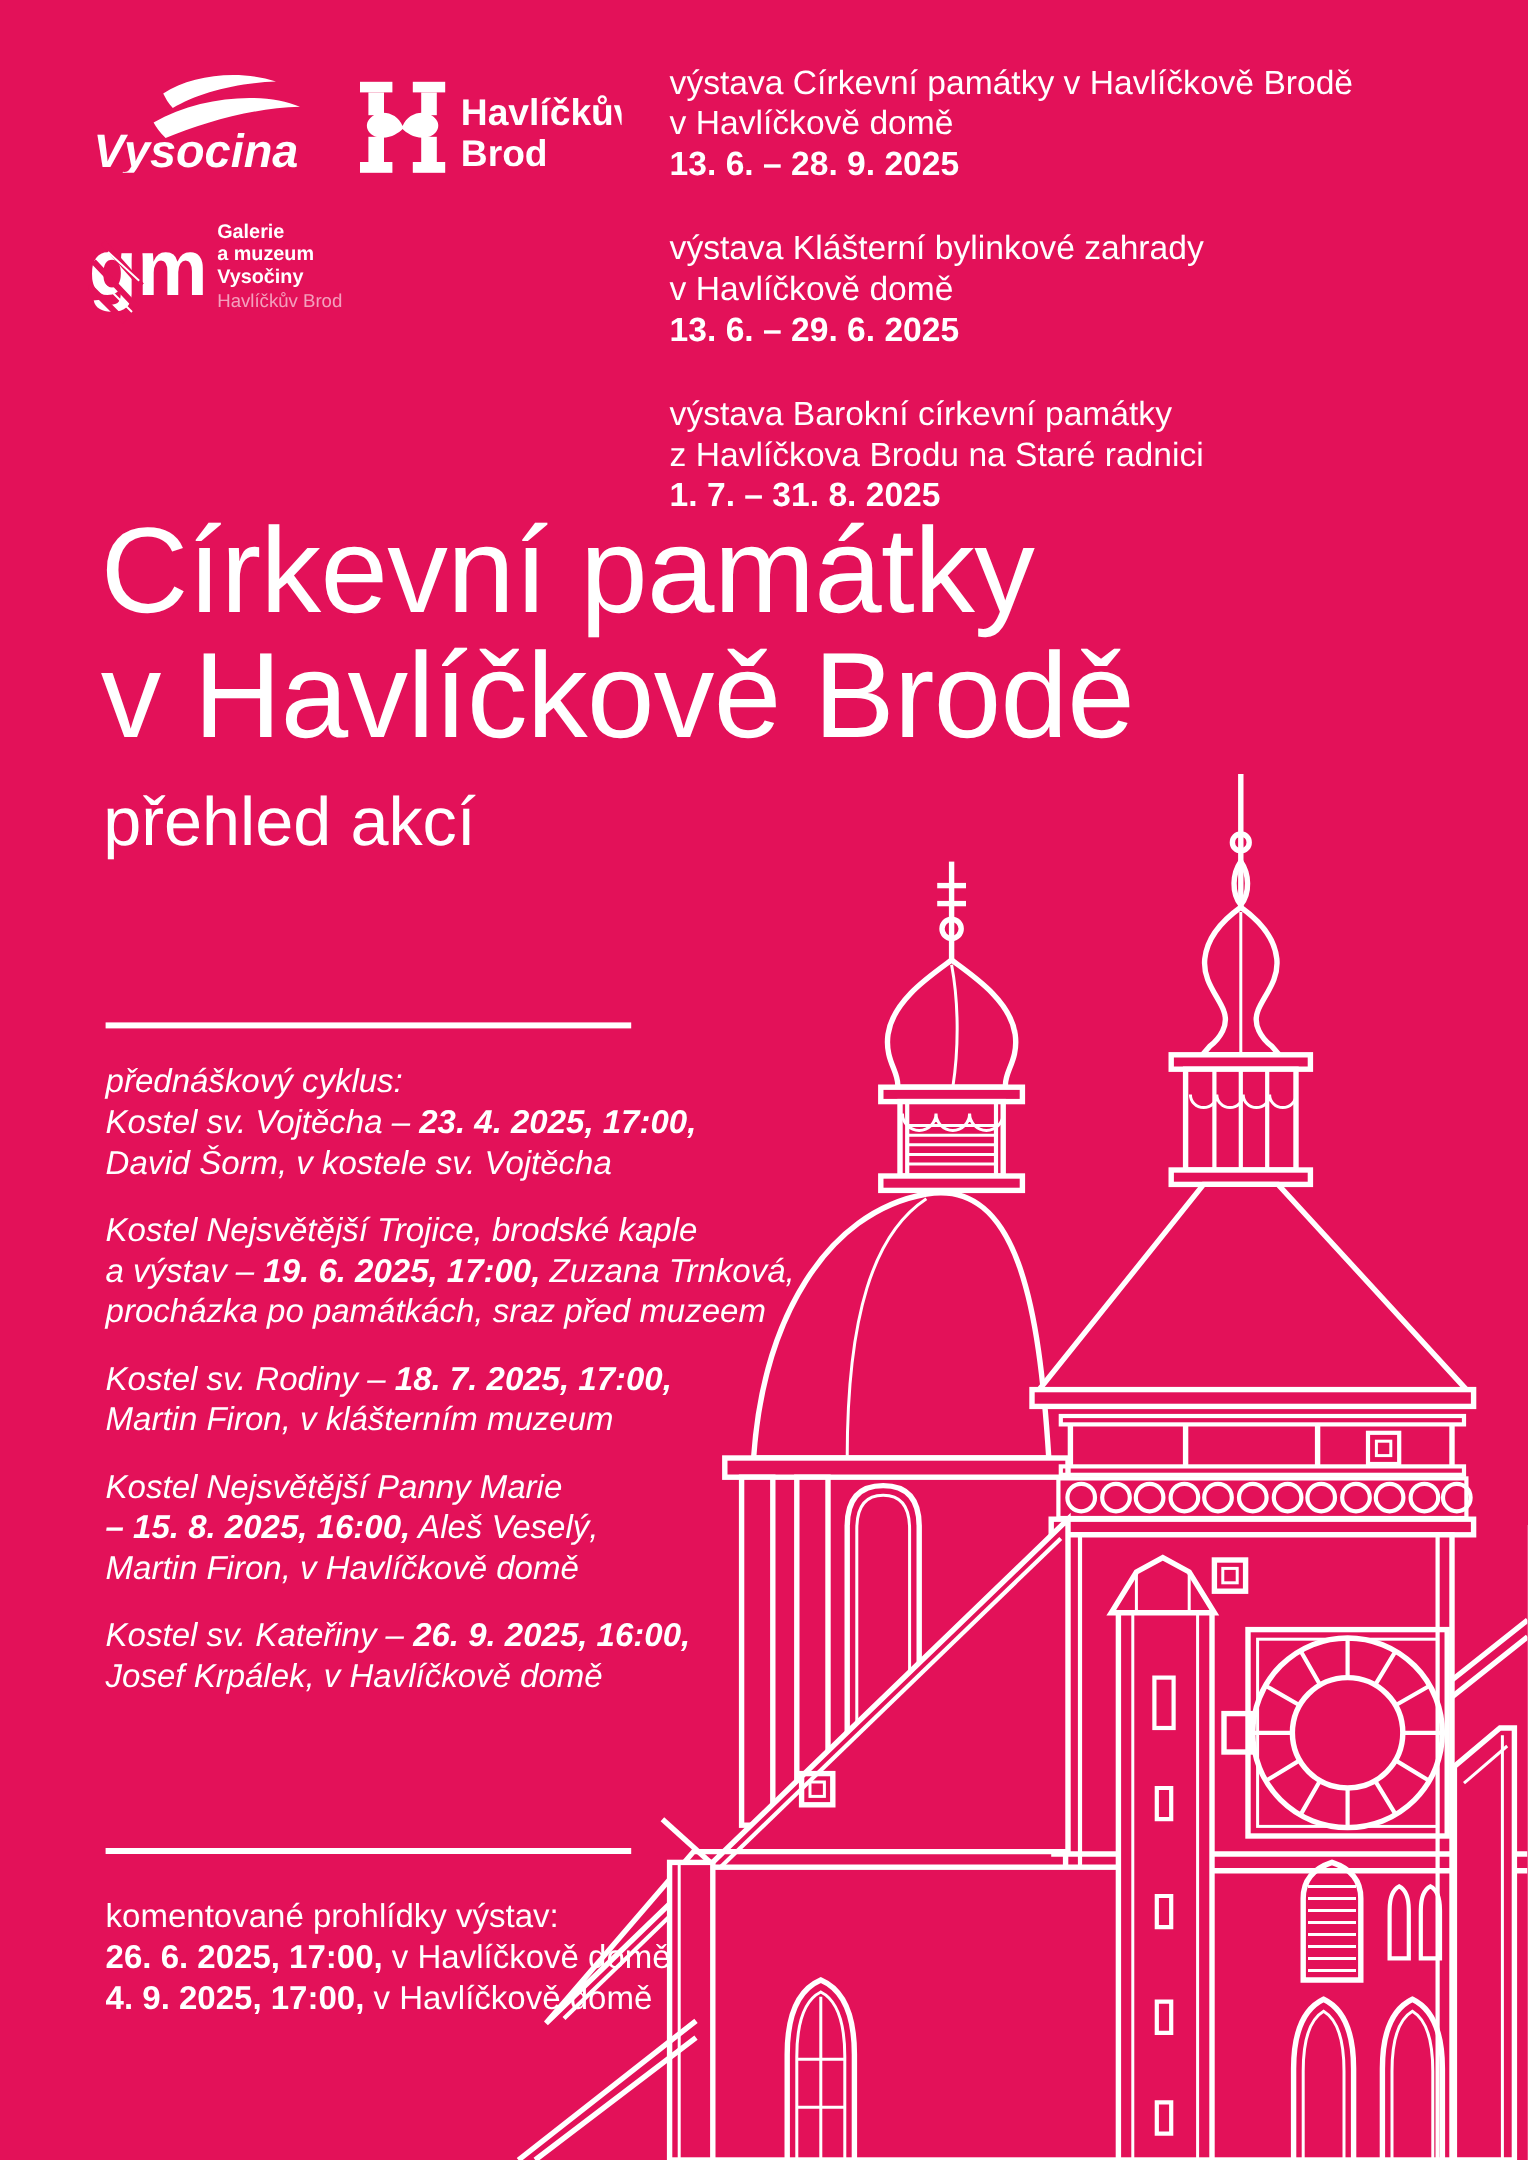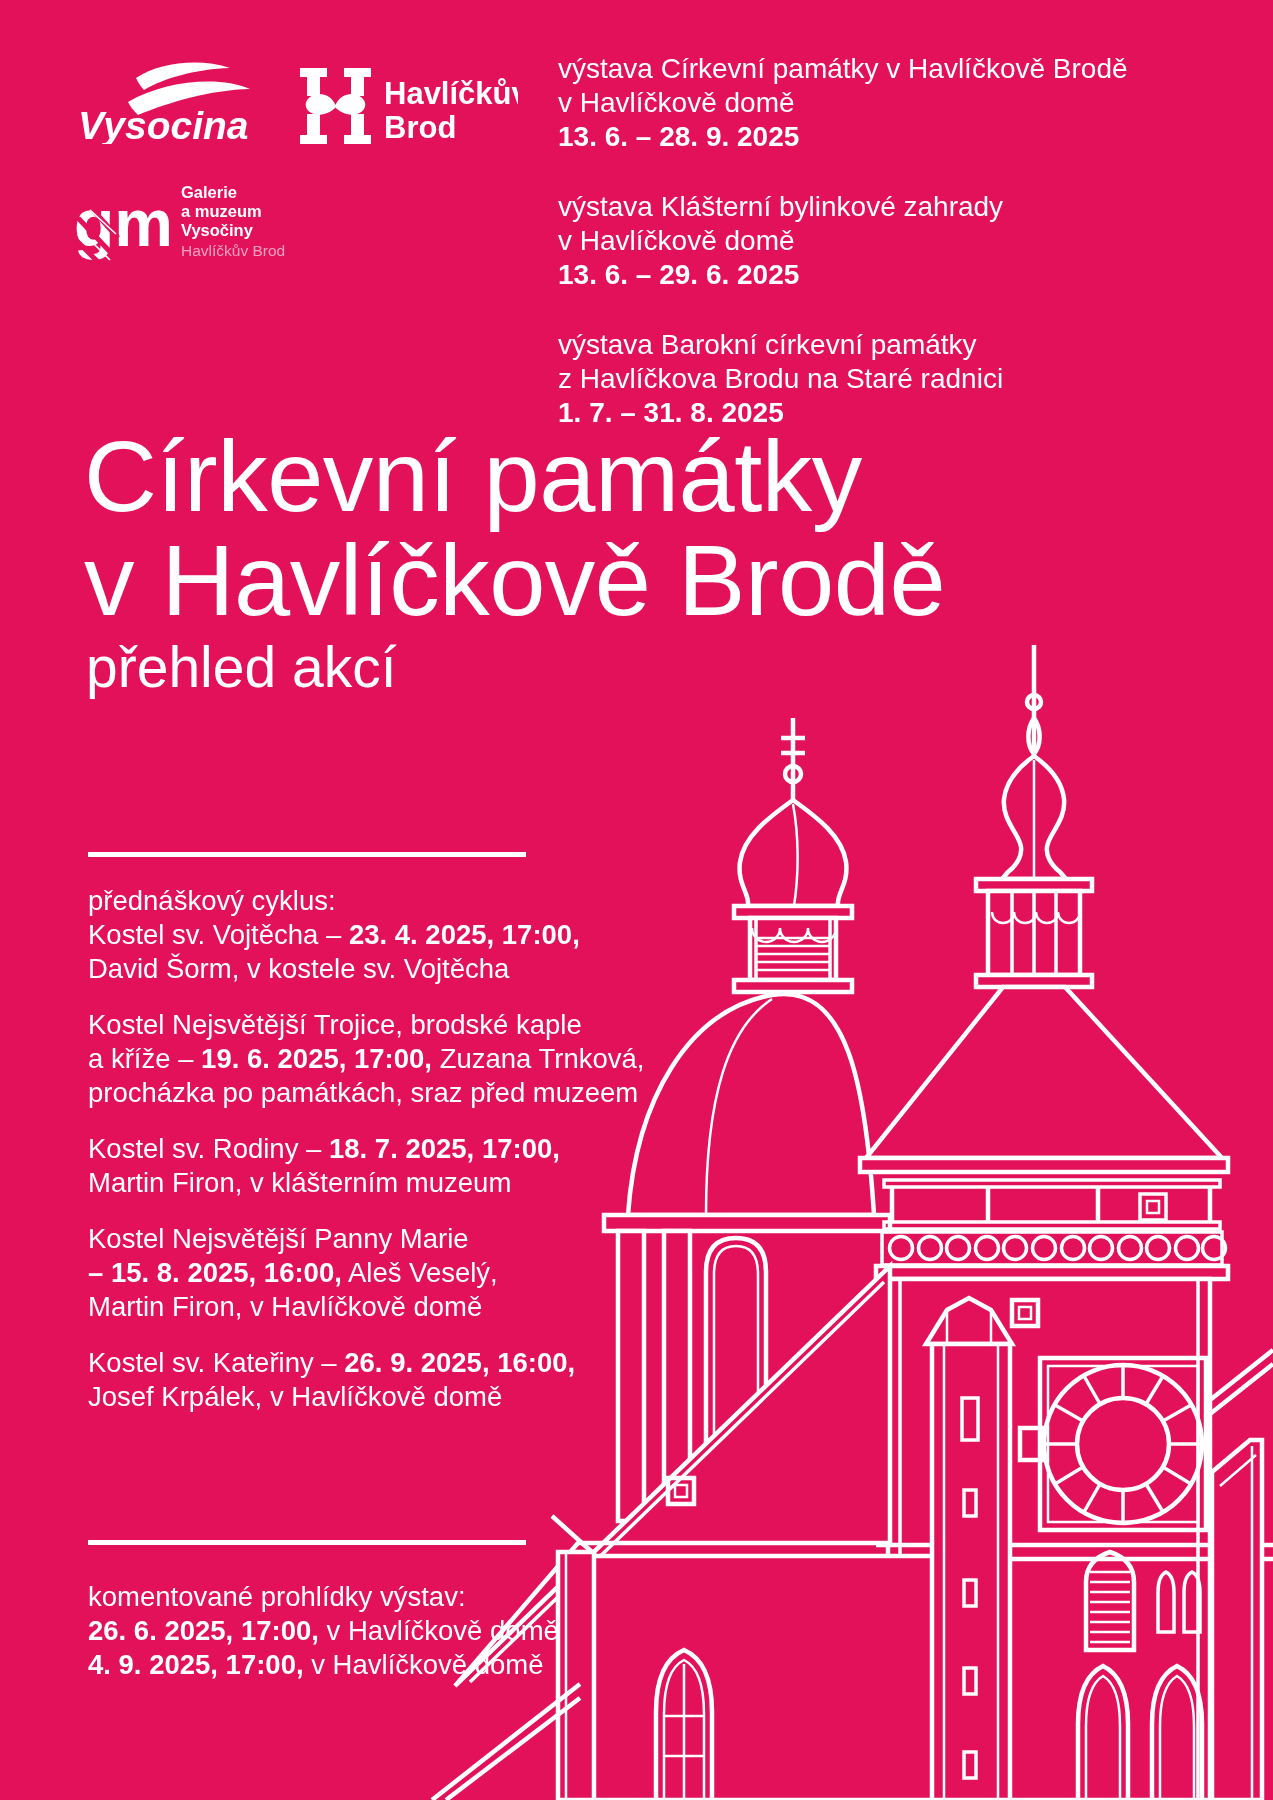--- a/index.html
+++ b/index.html
@@ -18,7 +18,7 @@
   .ex-date{font-weight:bold;}
   
   .title{left:84px;top:424px;font-size:101px;line-height:104px;font-weight:400;letter-spacing:-0.5px;white-space:nowrap;}
-  .subtitle{left:86px;top:634px;font-size:57px;font-weight:400;}
+  .subtitle{left:86px;top:652px;font-size:57px;font-weight:400;}
   .rule{left:88px;width:438px;height:5px;background:#fff;}
   .rule1{top:852px;}
   .rule2{top:1540px;}

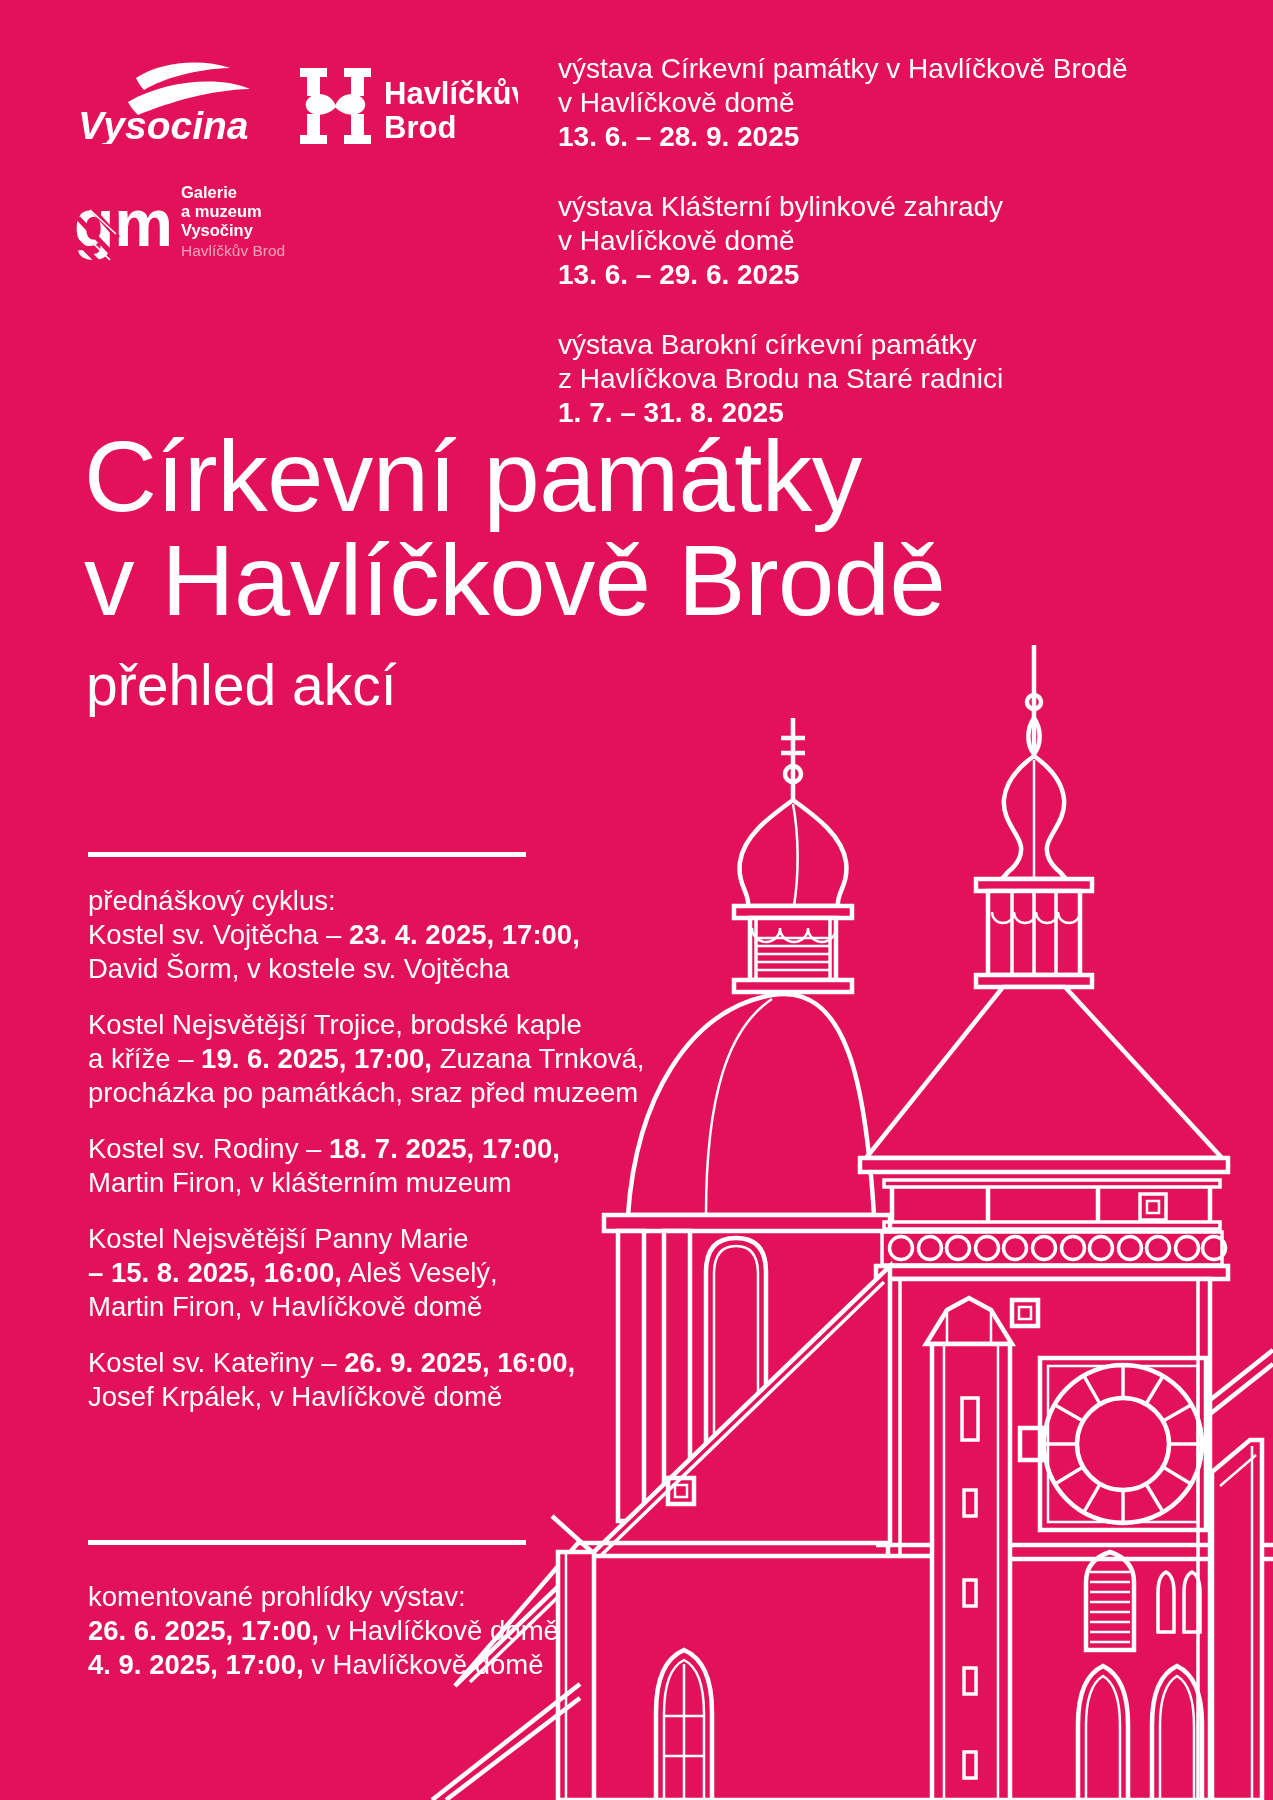--- a/index.html
+++ b/index.html
@@ -24,7 +24,7 @@
   .rule2{top:1540px;}
   
   .program{left:88px;top:884px;font-size:27.5px;line-height:34px;z-index:3;}
-  .pg{margin:0 0 22px 0;}
+  .pg{margin:0 0 22px 0;font-style:italic;}
   .pg p{margin:0;}
   .program b{font-weight:bold;}
   .tours{left:88px;top:1580px;font-size:27.5px;line-height:34px;z-index:3;}

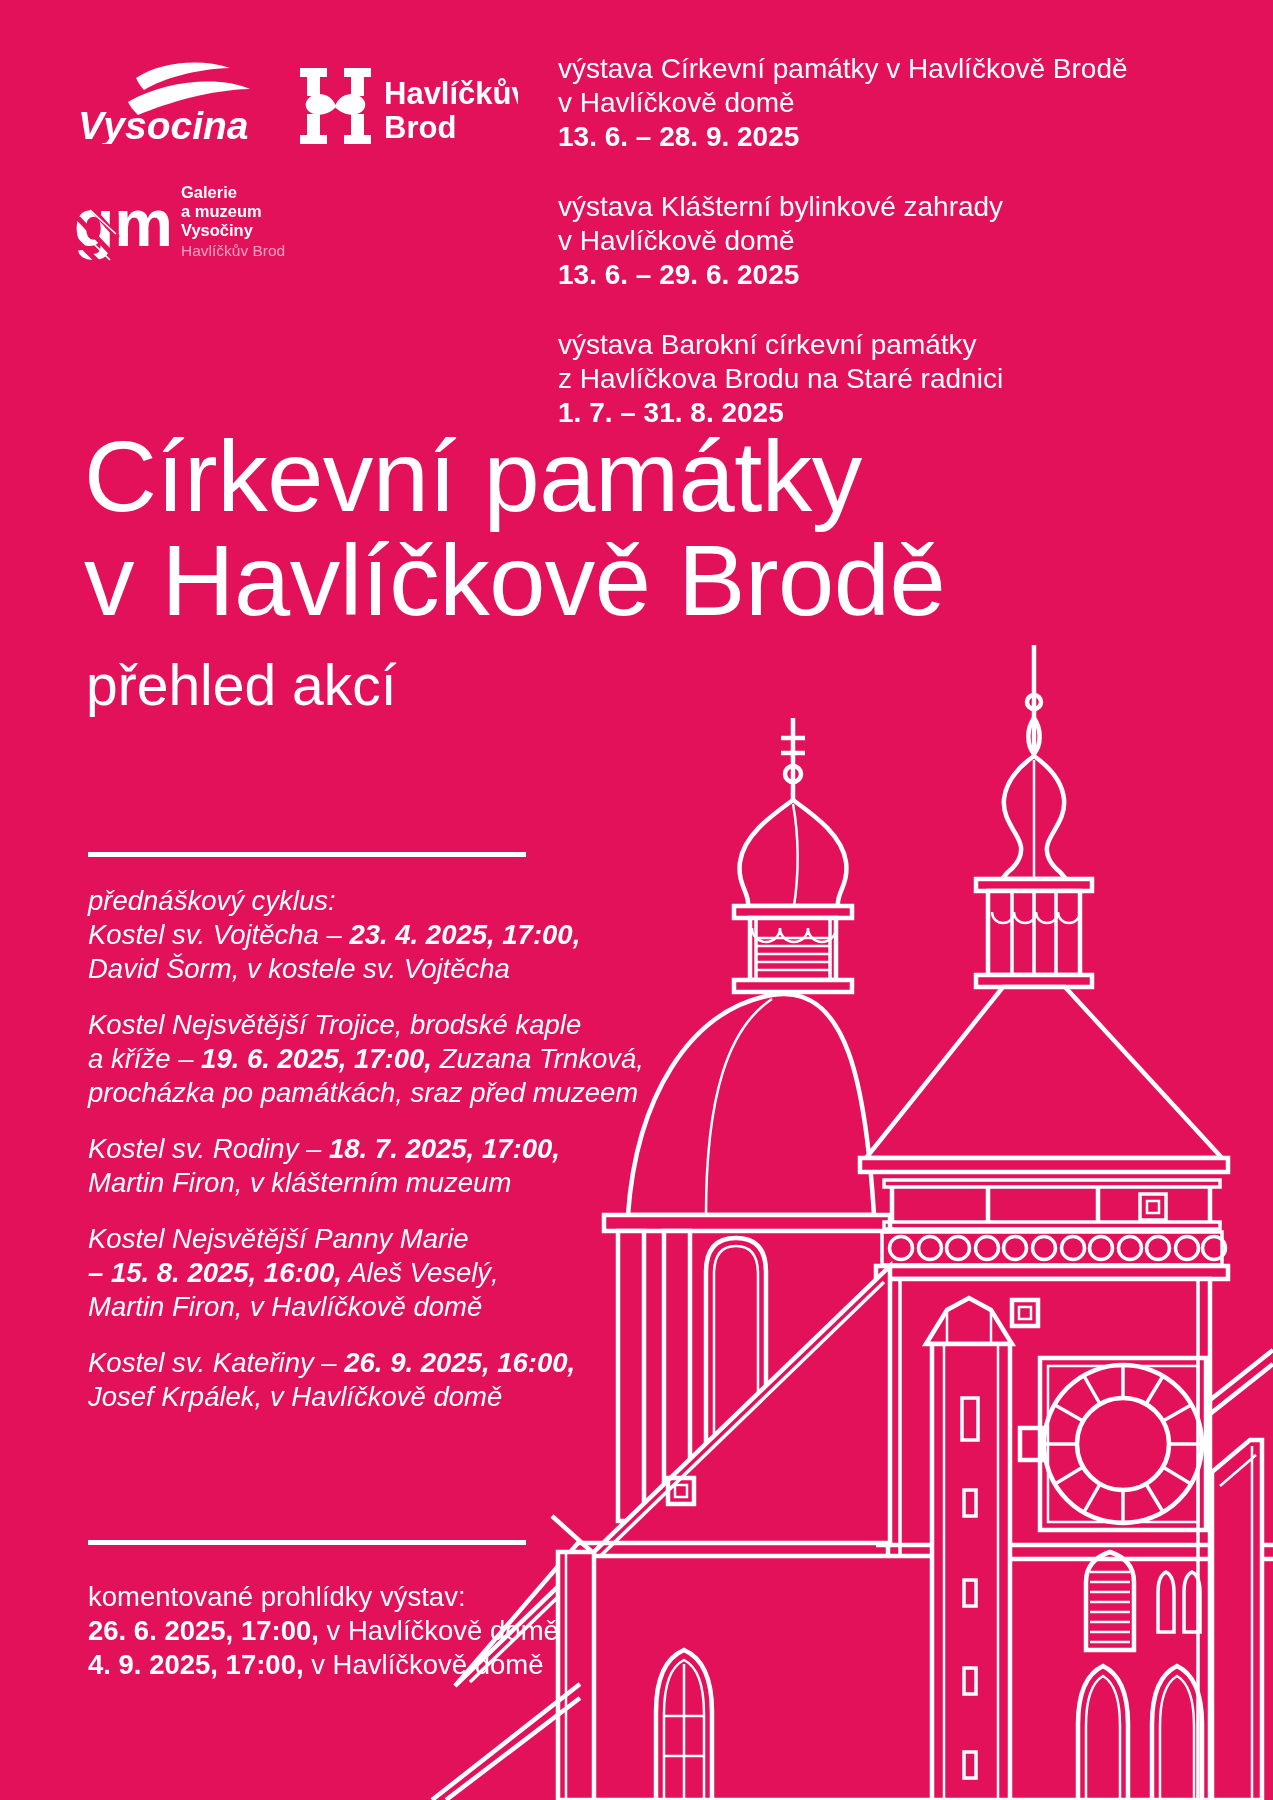--- a/index.html
+++ b/index.html
@@ -220,7 +220,7 @@
     </div>
     <div class="pg">
       <p><span>Kostel Nejsvětější Trojice, brodské kaple</span><b></b><span></span></p>
-      <p><span>a kříže – </span><b>19. 6. 2025, 17:00,</b><span> Zuzana Trnková,</span></p>
+      <p><span>a výstav – </span><b>19. 6. 2025, 17:00,</b><span> Zuzana Trnková,</span></p>
       <p><span>procházka po památkách, sraz před muzeem</span><b></b><span></span></p>
     </div>
     <div class="pg">

